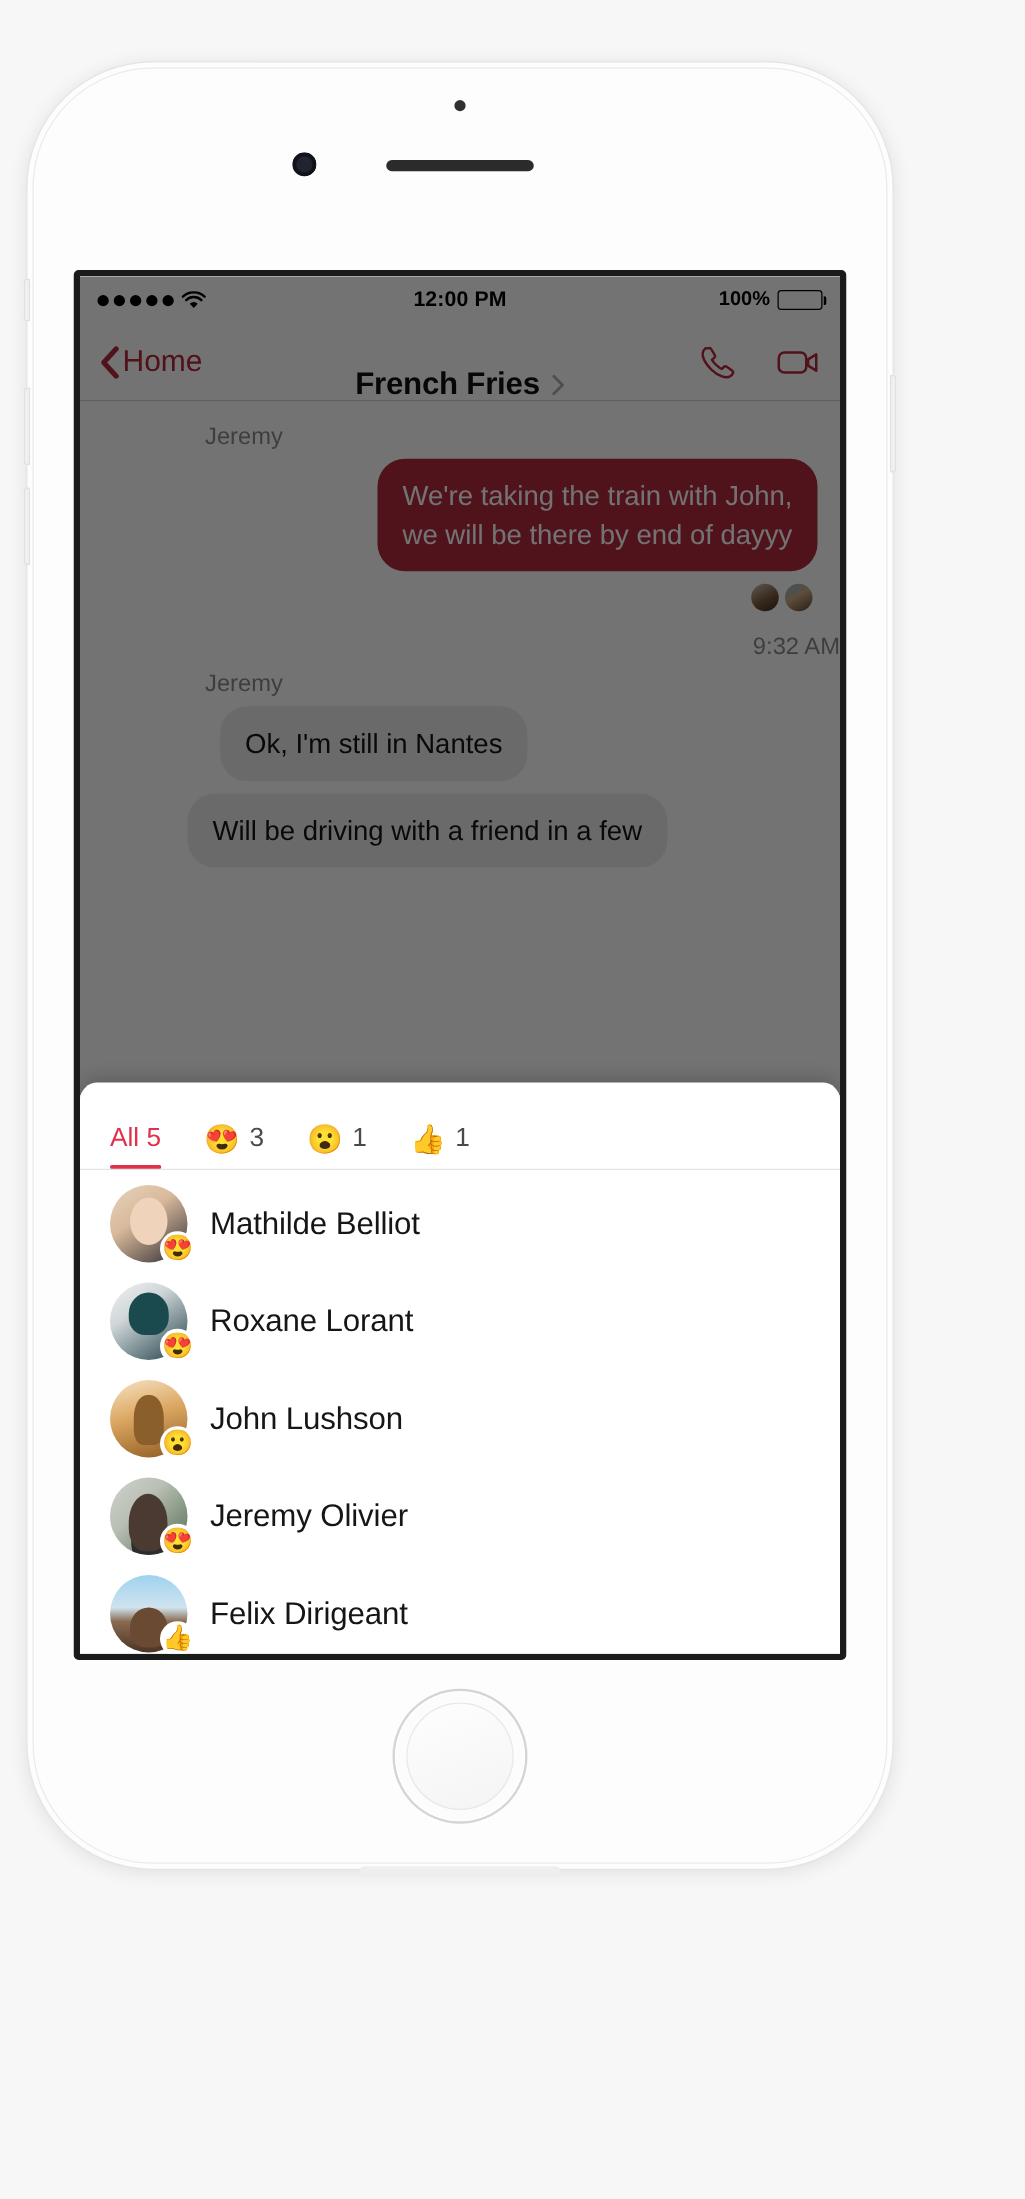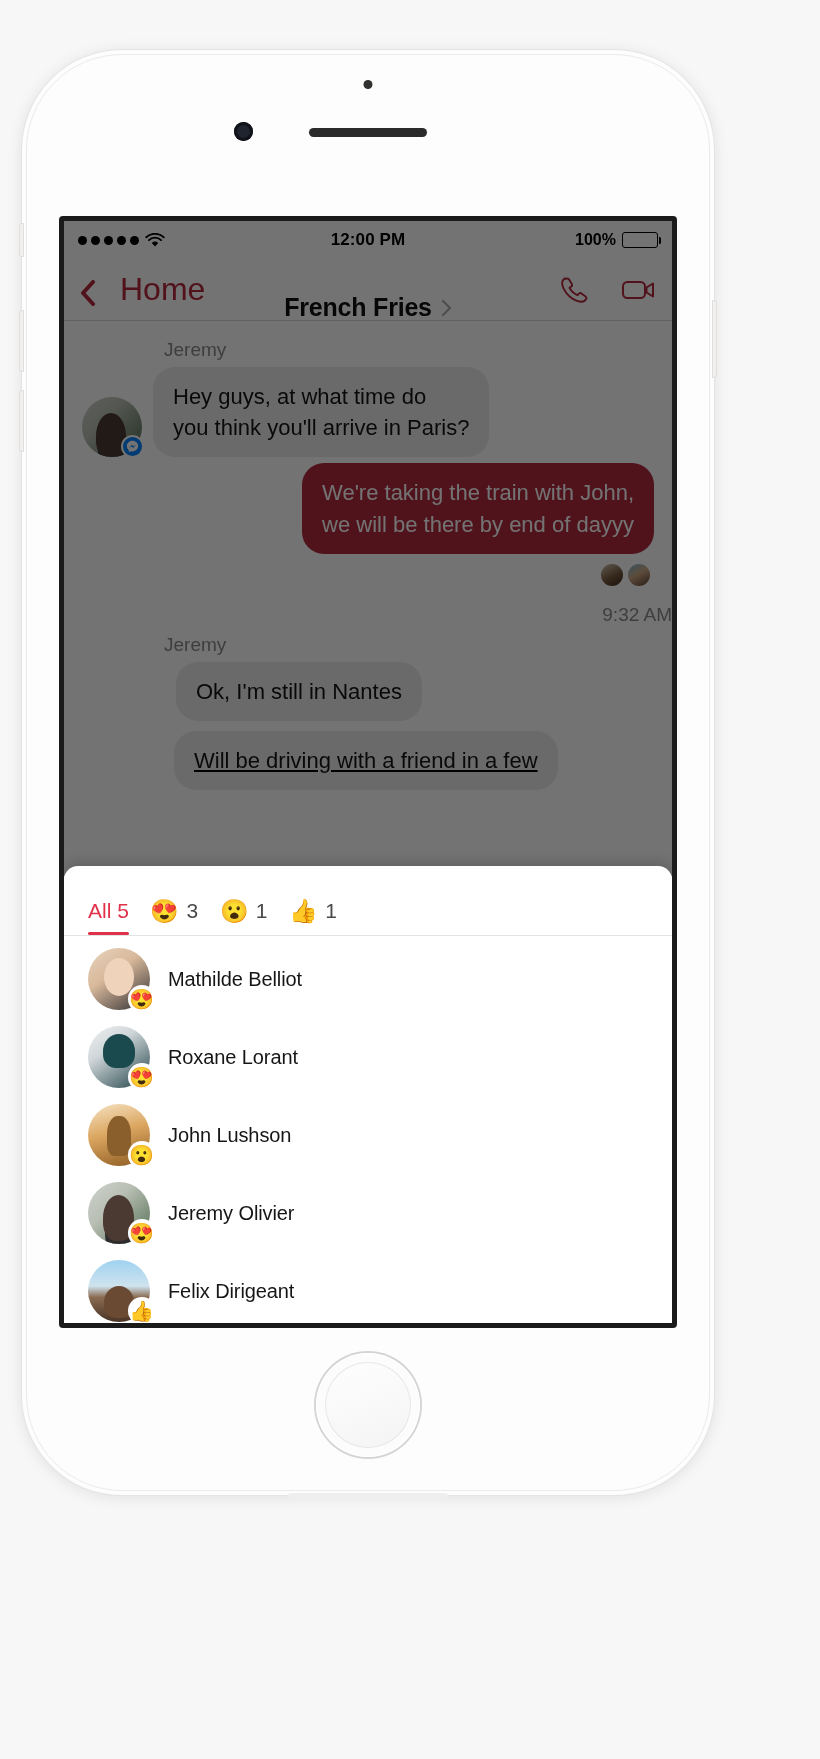--- a/index.html
+++ b/index.html
@@ -170,9 +170,9 @@
     padding: 0 16px;
   }
   .nav-back {
-    display:flex; align-items:center; gap:24px;
+    display:flex; align-items:center; gap:2px;
     color:#b4283c;
-    font-size: 32px;
+    font-size: 24px;
     width: 180px;
   }
   .chevron-left { width:16px; height:26px; flex:0 0 auto; }

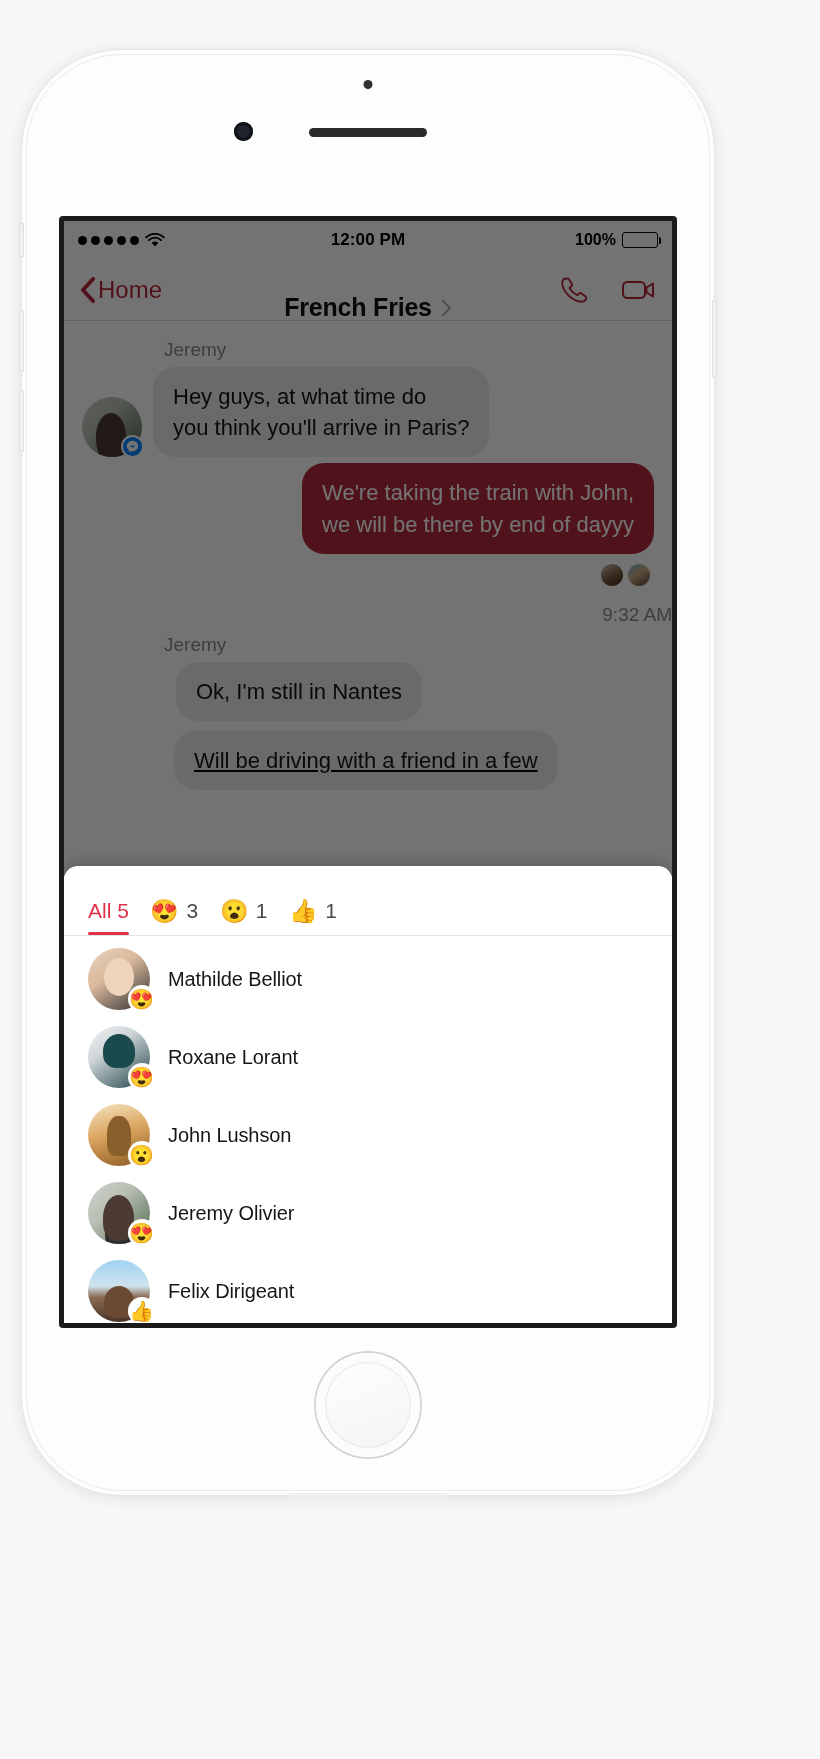--- a/index.html
+++ b/index.html
@@ -421,18 +421,6 @@
 
           <div class="sender-name">Jeremy</div>
 
-          <div class="msg-row">
-            <div class="avatar-wrap">
-              <div class="avatar av-jeremy"></div>
-              <span class="messenger-badge">
-                <svg viewBox="0 0 16 16">
-                    <path d="M8 1C4.1 1 1 3.9 1 7.5c0 2 1 3.8 2.5 5V15l2.3-1.3c.7.2 1.4.3 2.2.3 3.9 0 7-2.9 7-6.5S11.9 1 8 1zm.7 8.7L6.9 7.8 3.5 9.7l3.8-4 1.9 1.9 3.3-1.9-3.8 4z" fill="#fff"></path>
-                  </svg>
-              </span>
-            </div>
-            <div class="bubble in">Hey guys, at what time do
-you think you'll arrive in Paris?</div>
-          </div>
 
           <div class="msg-row out">
             <div class="bubble out">We're taking the train with John,

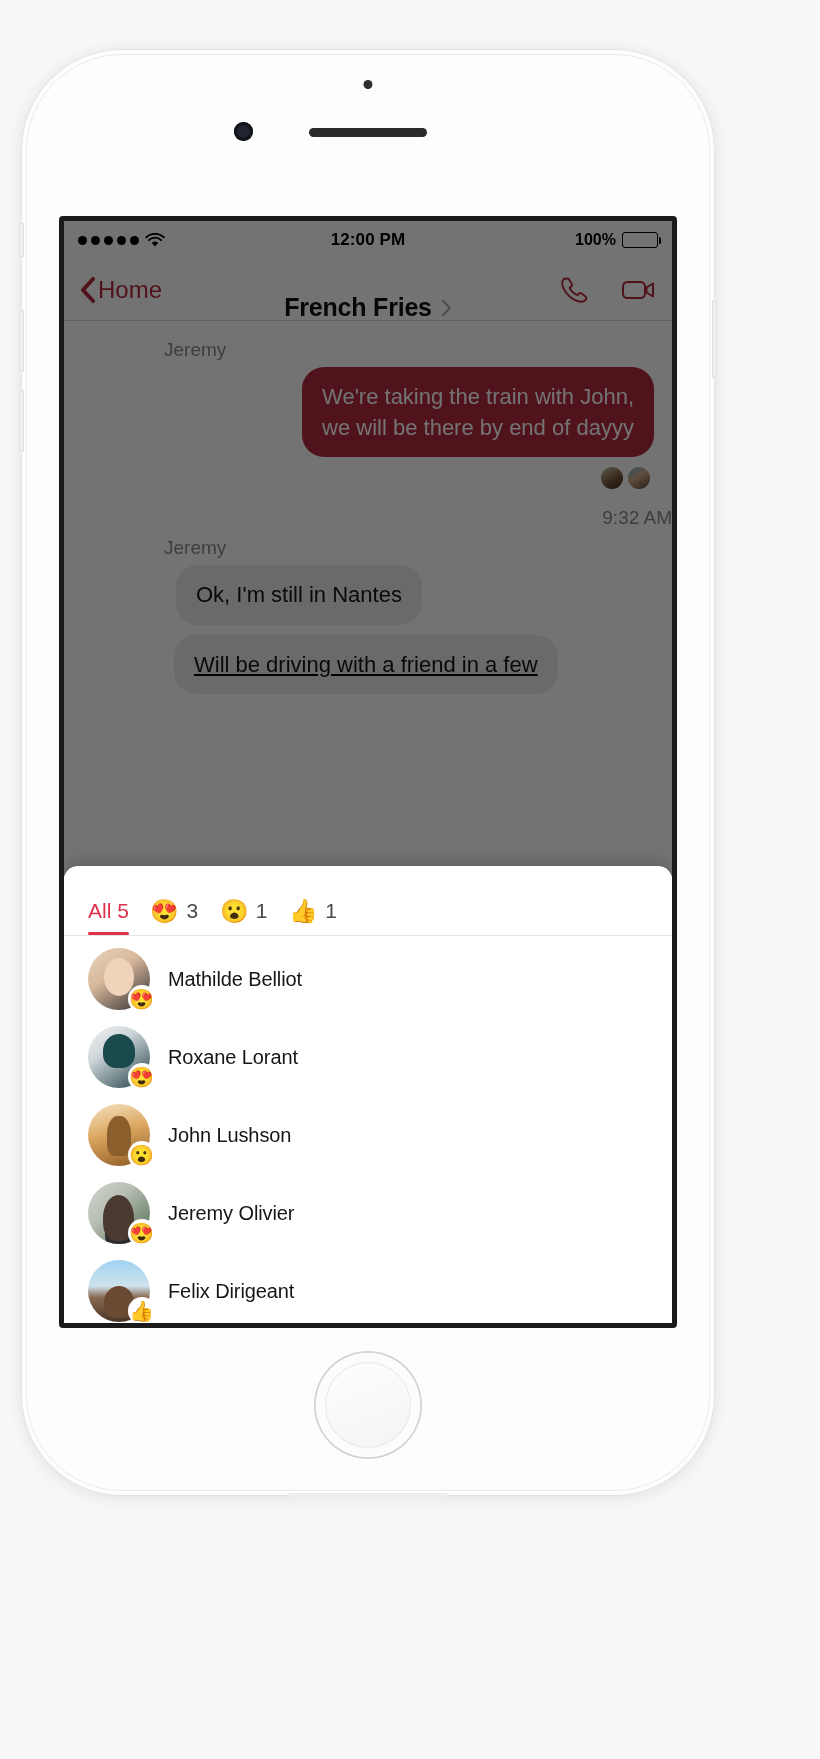--- a/index.html
+++ b/index.html
@@ -440,7 +440,7 @@
             <div class="bubble in">Ok, I'm still in Nantes</div>
           </div>
 
-          <div class="msg-row" style="padding-left:110px;margin-top:10px;text-decoration:underline;">
+          <div class="msg-row" style="padding-left:86px;margin-top:10px;">
             <div class="bubble in" style="max-width:460px;">Will be driving with a friend in a few</div>
           </div>
 

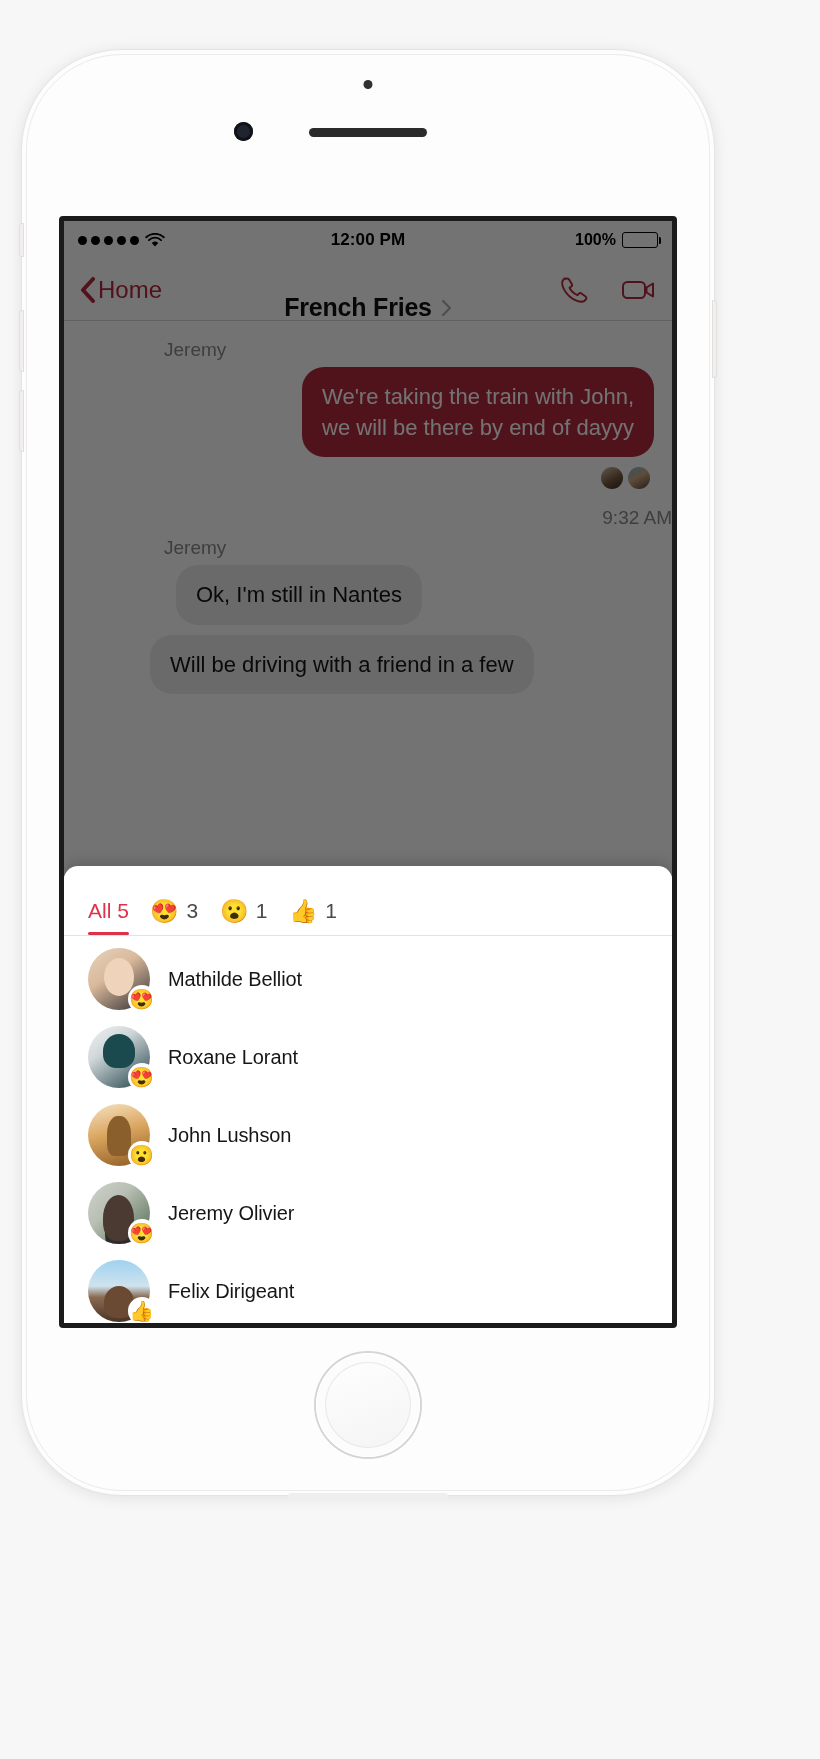--- a/index.html
+++ b/index.html
@@ -272,7 +272,7 @@
   .sheet-tabs {
     display:flex;
     align-items:flex-end;
-    gap: 22px;
+    gap: 35px;
     padding: 18px 24px 0 24px;
     border-bottom: 1px solid #e3e3e3;
     height: 70px;

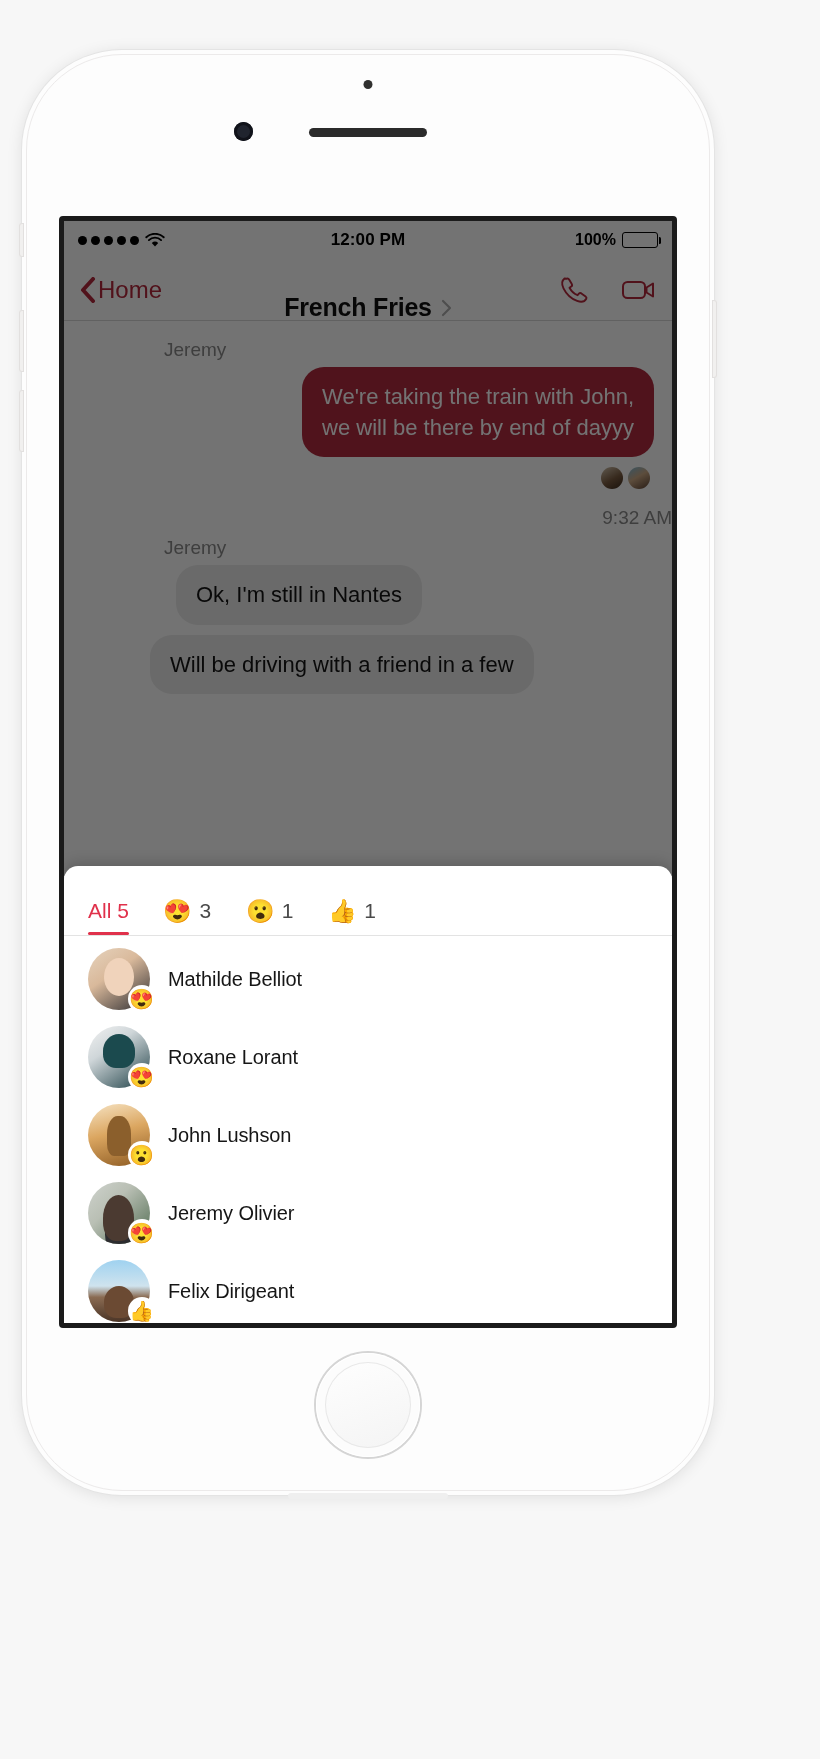--- a/index.html
+++ b/index.html
@@ -329,7 +329,7 @@
     line-height:1;
   }
   .person-name {
-    font-size:20px;
+    font-size:25px;
     color:#161616;
     letter-spacing:-0.1px;
   }

